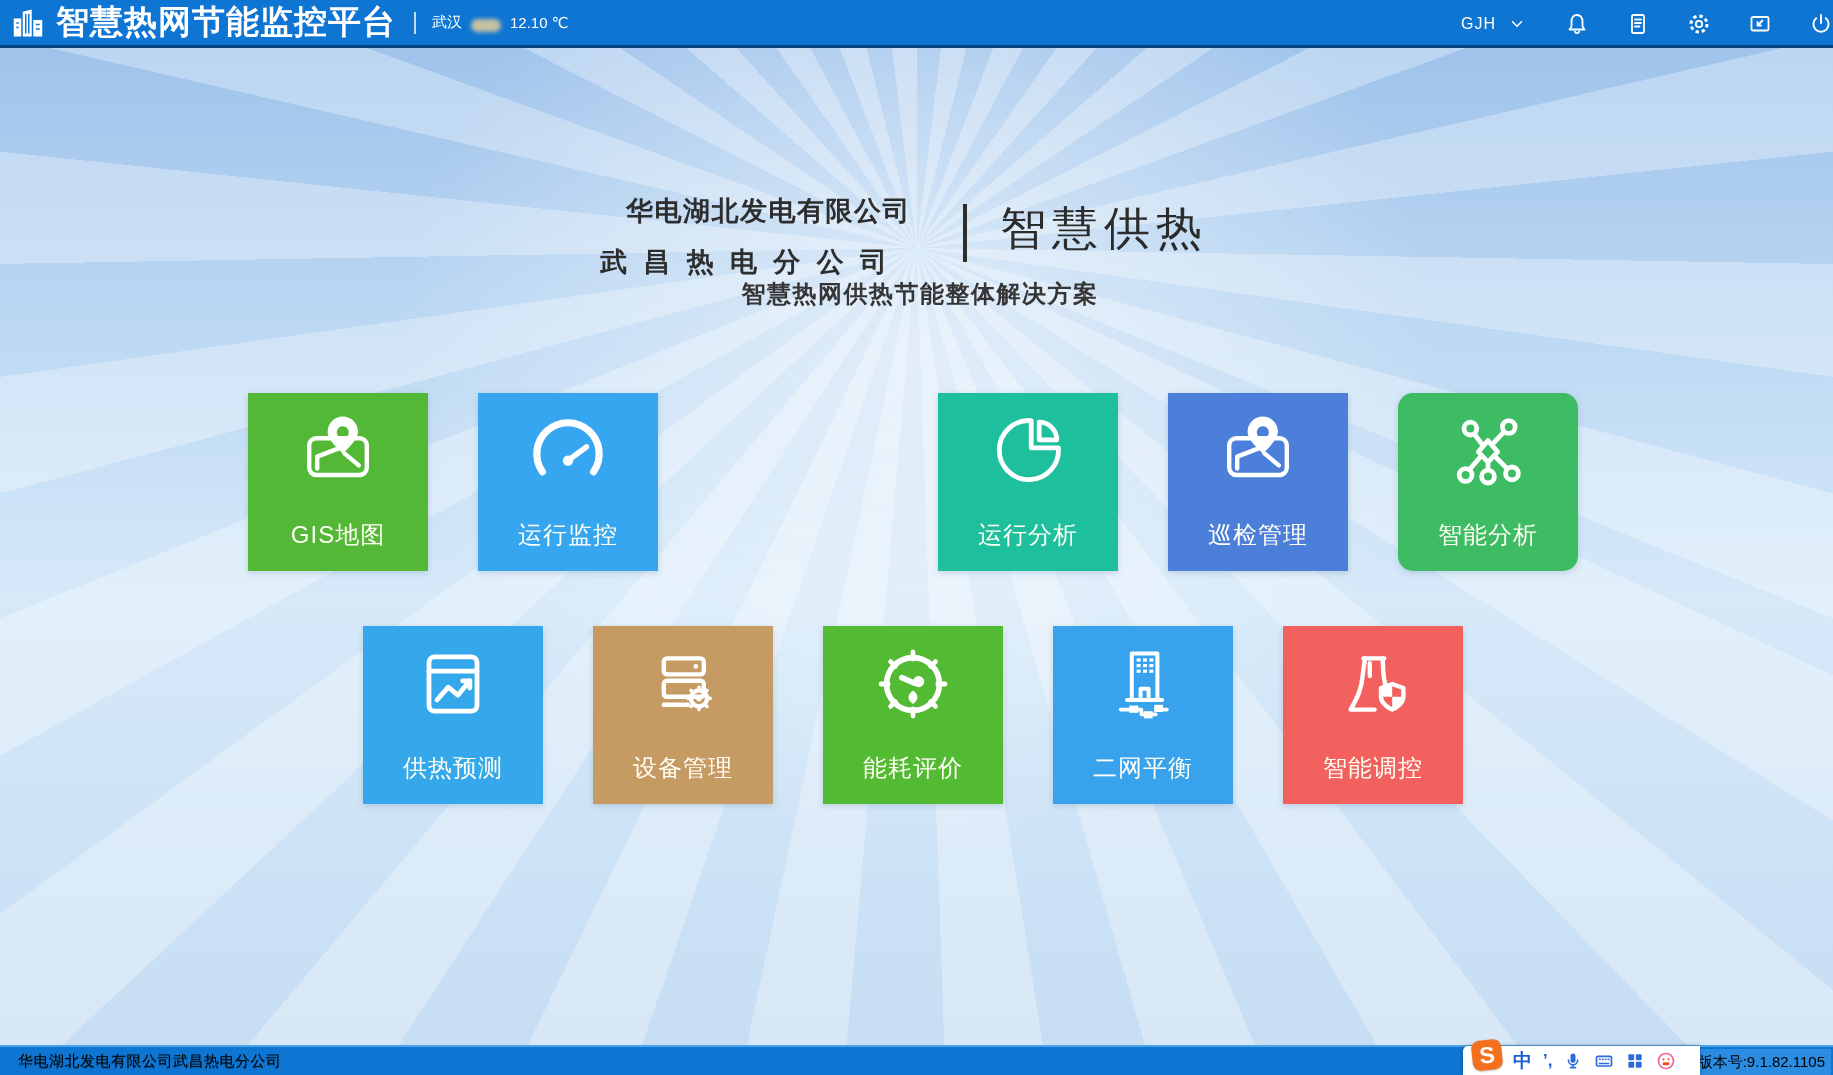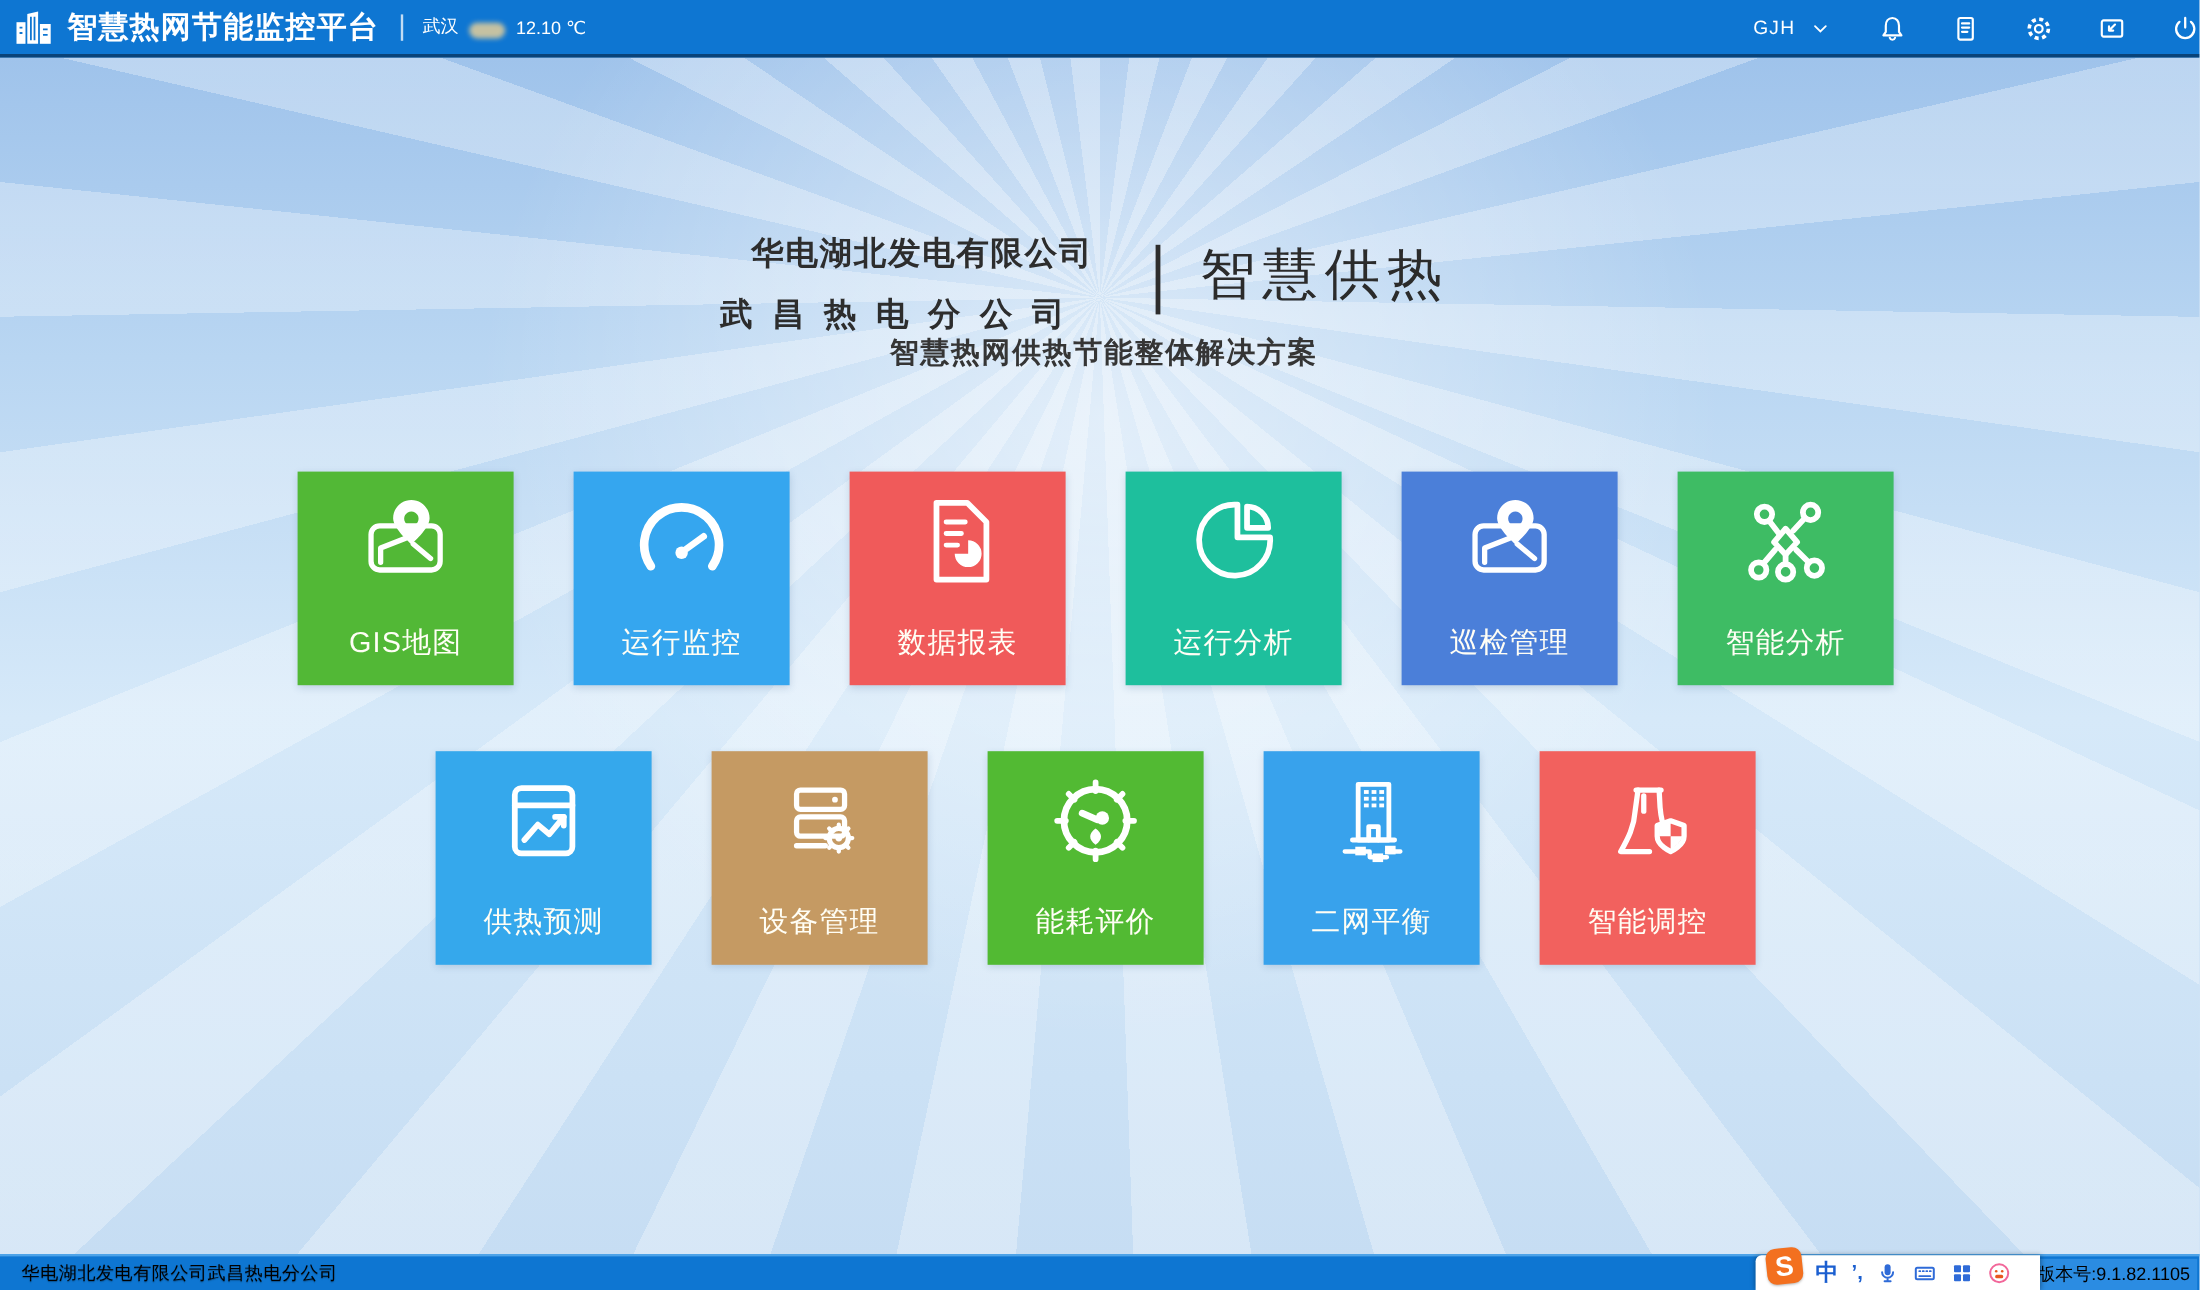--- a/index.html
+++ b/index.html
@@ -16,7 +16,7 @@
   }
   .topbar-left { display:flex; align-items:center; padding-left:10px; }
   .app-logo { margin-right:10px; display:flex; align-items:center; }
-  .app-title { font-size:25px; font-weight:bold; letter-spacing:1px; white-space:nowrap; }
+  .app-title { font-size:33px; font-weight:bold; letter-spacing:1px; white-space:nowrap; }
   .tb-sep { width:2px; height:22px; background:rgba(255,255,255,.75); margin:0 16px 0 18px; }
   .weather { display:flex; align-items:flex-end; gap:9px; font-size:15px; }
   .cloud { width:30px; height:13px; border-radius:8px; background:#cfc6a0; filter:blur(2px); opacity:.95; }

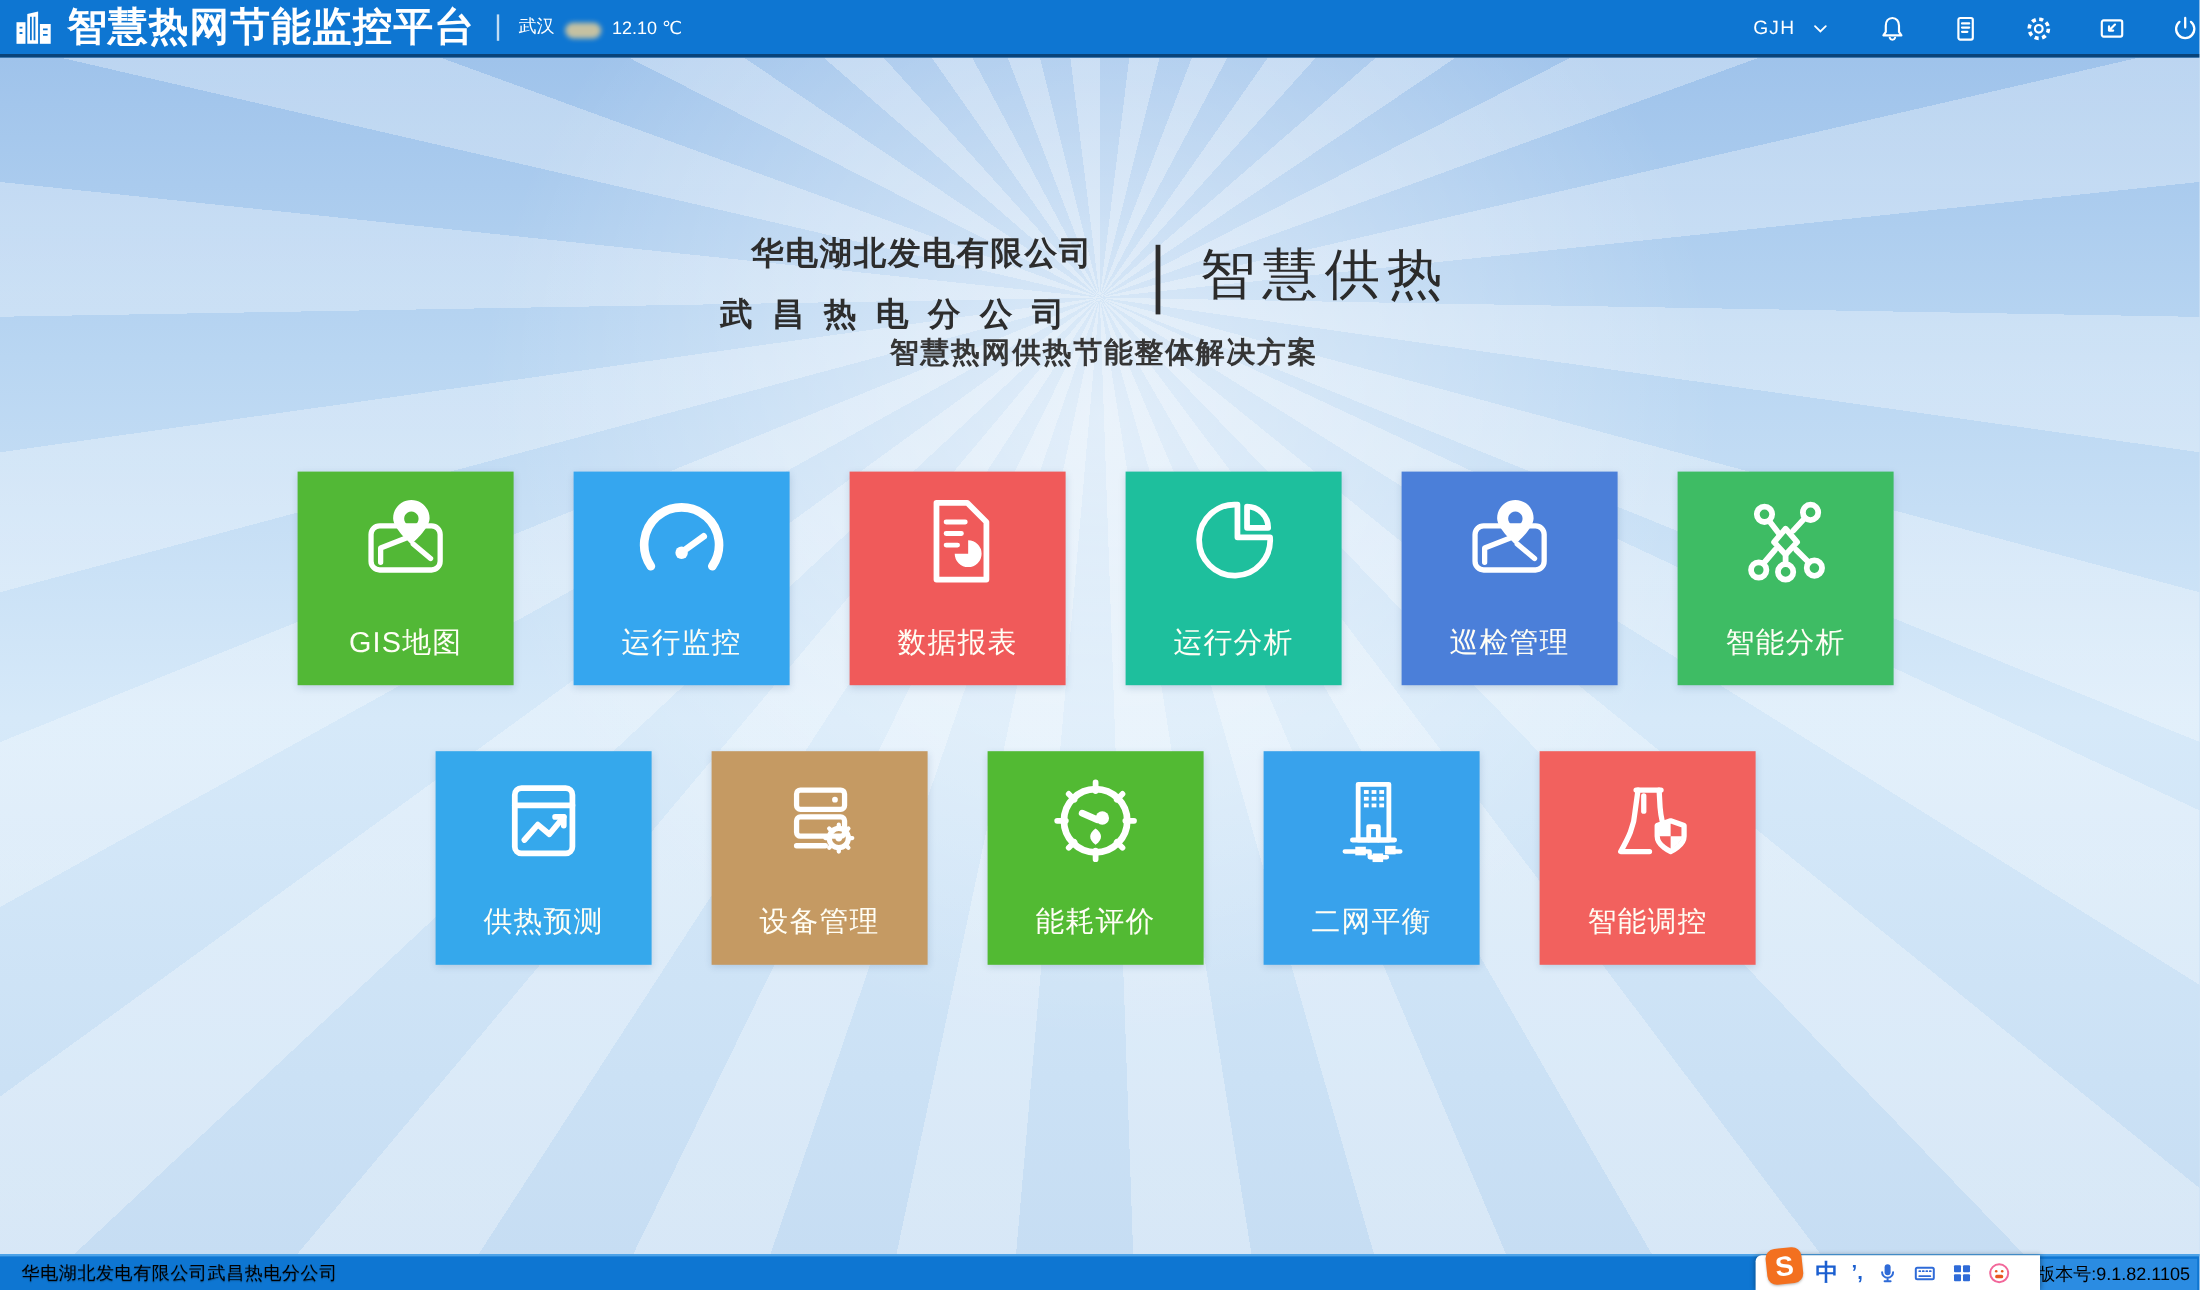--- a/index.html
+++ b/index.html
@@ -167,16 +167,6 @@
     <div class="tile-label">运行监控</div>
   </div>
 
-  <div class="tile r1" style="left: 708px; background-color: rgb(240, 90, 90);">
-    <span class="tile-icon">
-      <svg width="80" height="80" viewBox="0 0 100 100" fill="none" stroke="#fff" stroke-width="6" stroke-linecap="round" stroke-linejoin="round">
-        <path d="M28 10 H60 L80 30 V90 H28 Z"></path>
-        <path d="M38 30 H58 M38 42 H54 M38 54 H50" stroke-width="5"></path>
-        <path d="M61 49 A14 14 0 1 1 47 63 L61 63 Z" fill="#fff" stroke="none"></path>
-      </svg>
-    </span>
-    <div class="tile-label">数据报表</div>
-  </div>
 
   <div class="tile r1" style="left: 938px; background-color: rgb(30, 191, 157);">
     <span class="tile-icon">

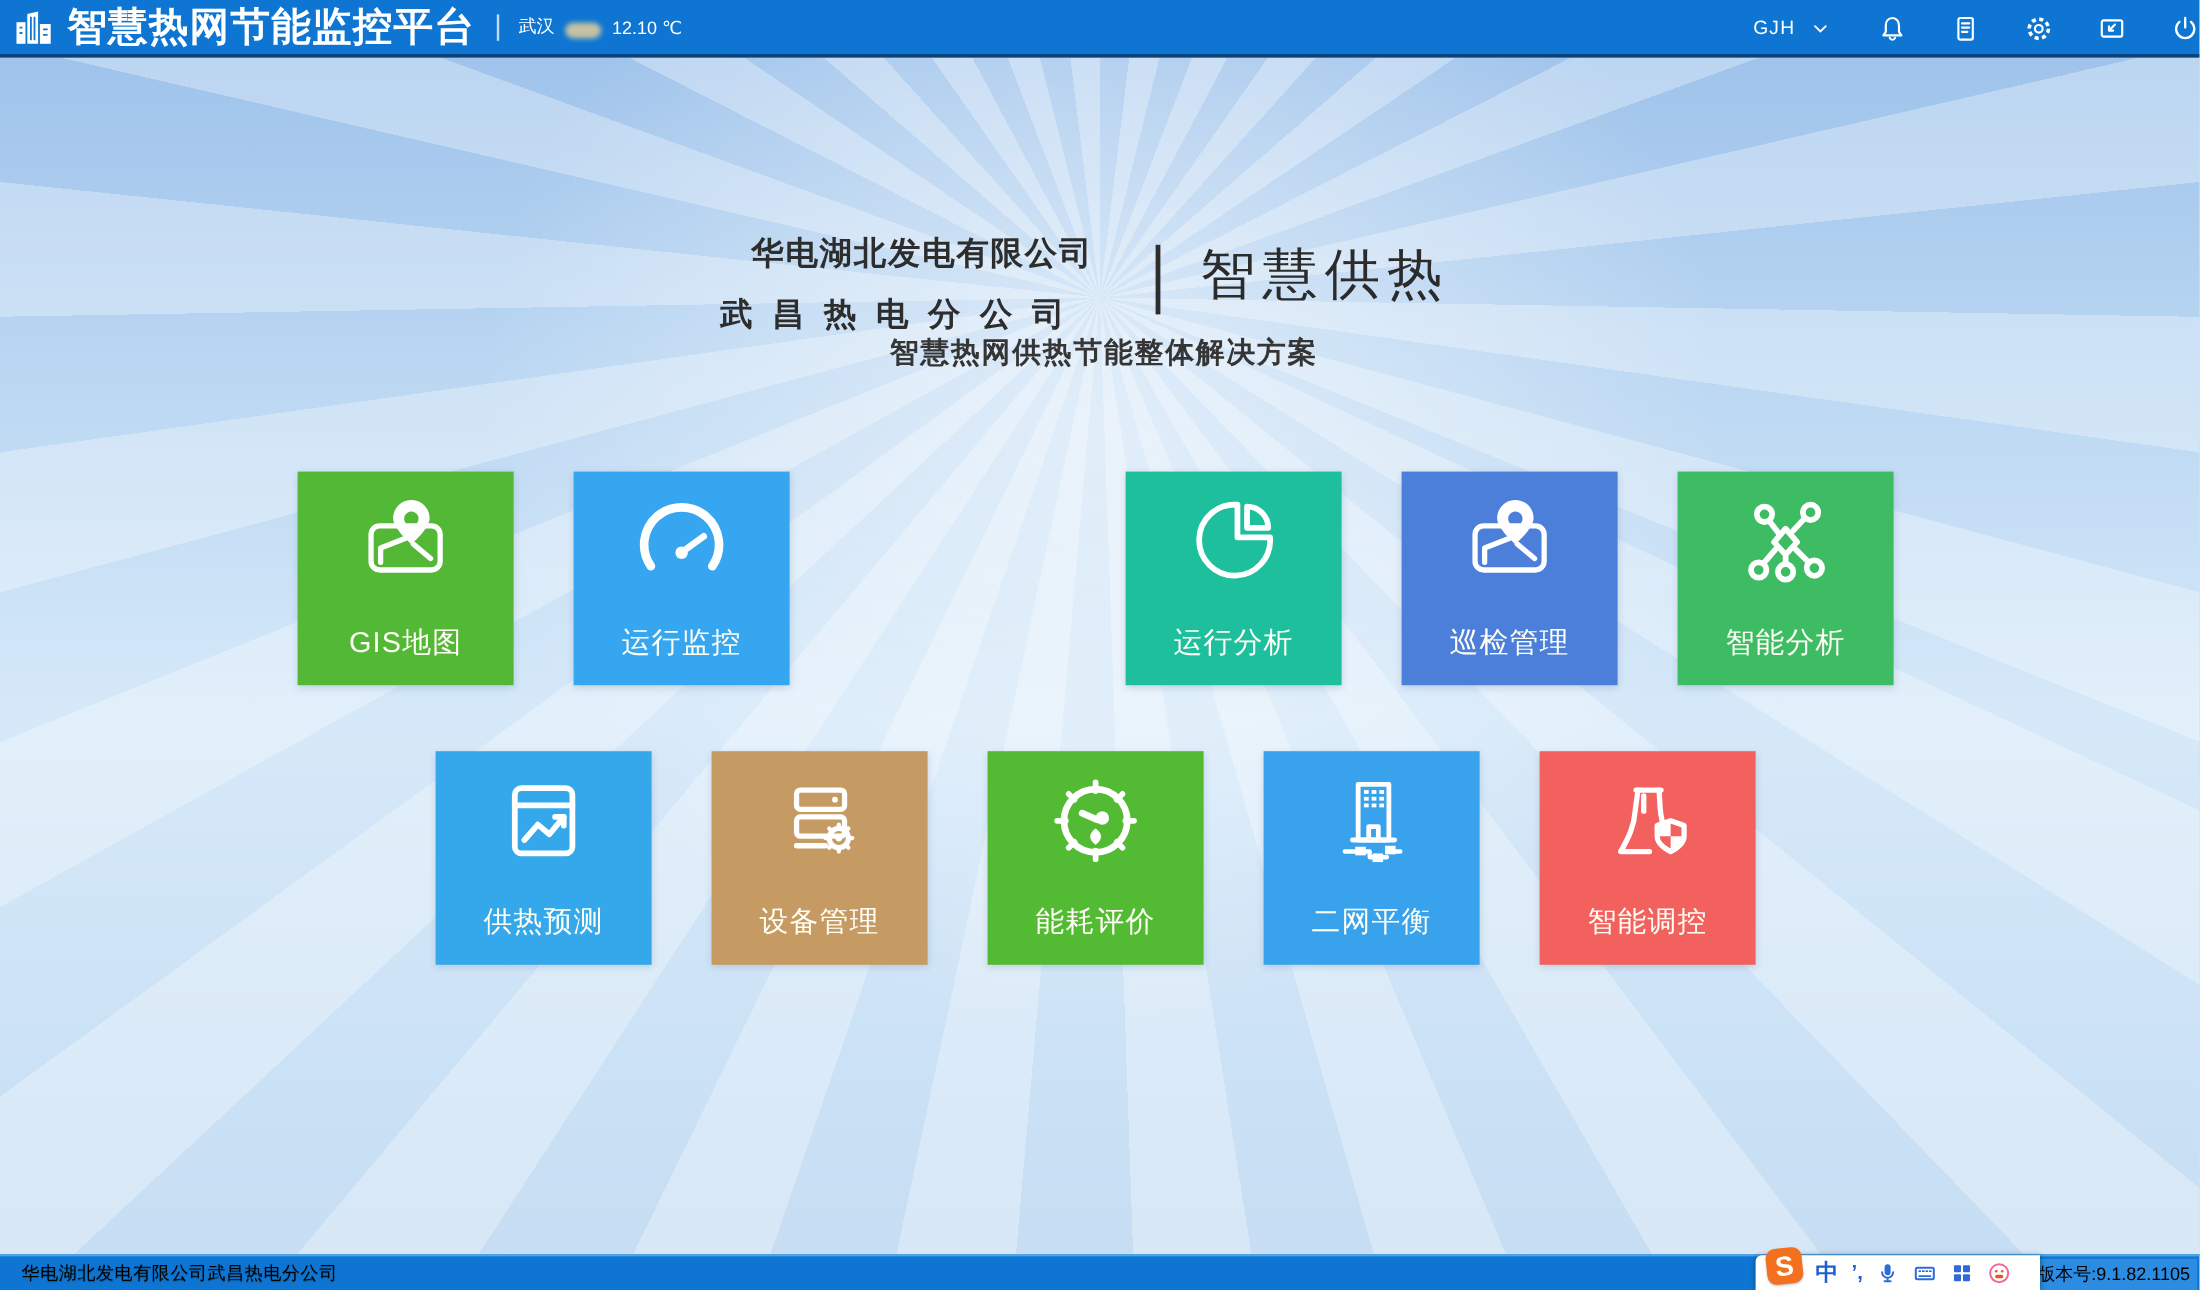--- a/index.html
+++ b/index.html
@@ -190,7 +190,7 @@
     <div class="tile-label">巡检管理</div>
   </div>
 
-  <div class="tile r1" style="left: 1398px; background-color: rgb(62, 188, 100);">
+  <div class="tile r1" style="left: 1398px; background-color: rgb(62, 188, 100); border-radius: 15px;">
     <span class="tile-icon">
       <svg width="80" height="80" viewBox="0 0 100 100" fill="none" stroke="#fff" stroke-width="6" stroke-linecap="round" stroke-linejoin="round">
         <circle cx="28" cy="22" r="8"></circle>

